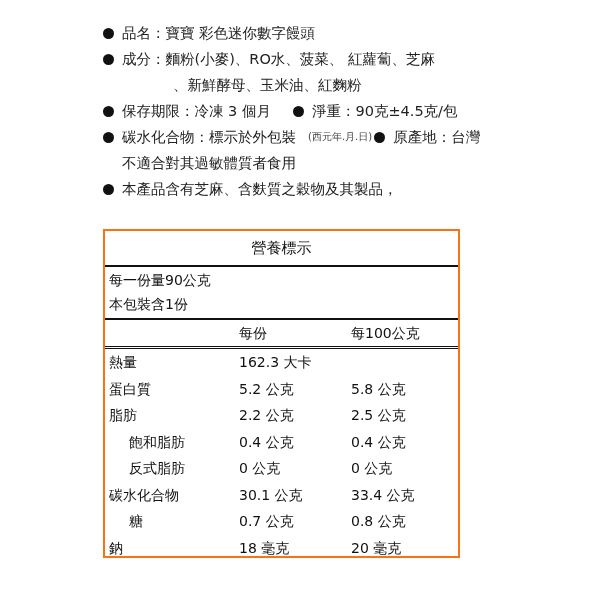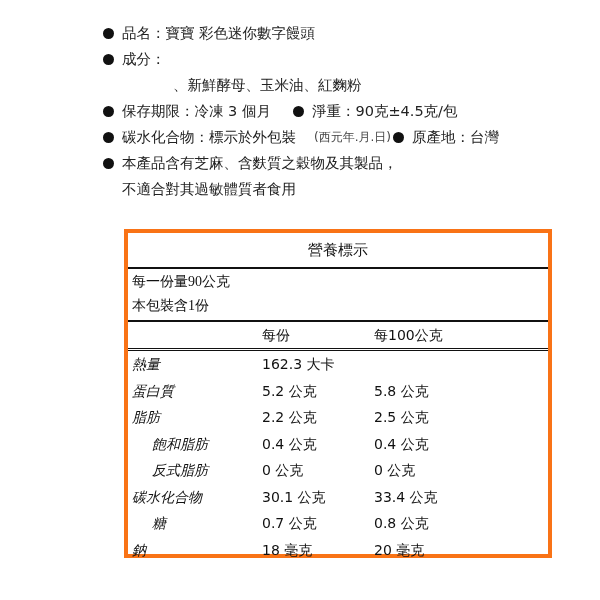--- a/index.html
+++ b/index.html
@@ -132,6 +132,7 @@
   <div class="info-line">
     <span class="bullet"></span>
     <span>成分：</span>
+    <span>麵粉(小麥)、RO水、菠菜、 紅蘿蔔、芝麻</span>
   </div>
   <div class="info-line indent-2">
     <span>、新鮮酵母、玉米油、紅麴粉</span>

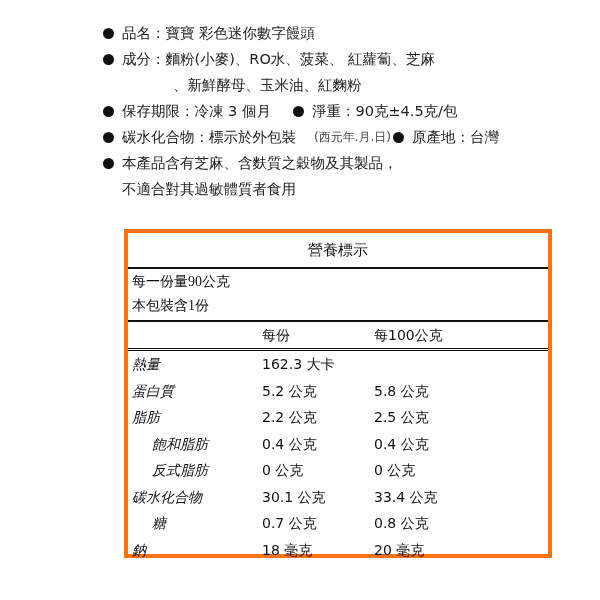--- a/index.html
+++ b/index.html
@@ -48,9 +48,9 @@
       margin-left: 22px;
     }
     .small-note {
-      font-size: 12px;
+      font-size: 10px;
       color: #444;
-      margin-left: 18px;
+      margin-left: 12px;
       margin-right: 2px;
     }
     .tight-bullet {

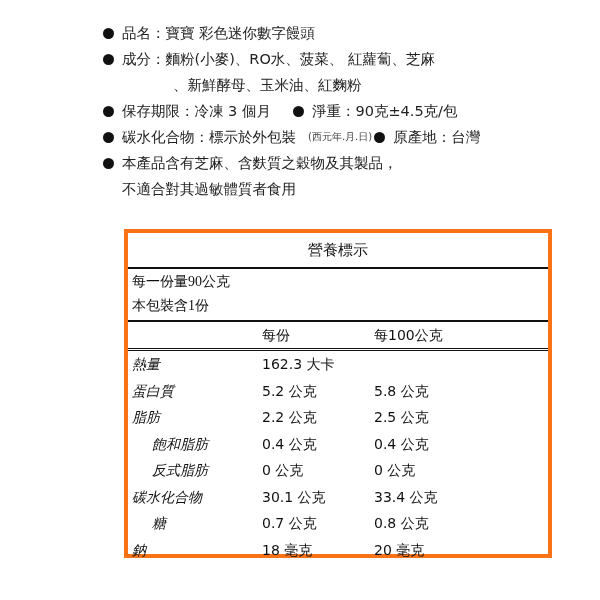--- a/index.html
+++ b/index.html
@@ -154,12 +154,12 @@
     <span>原產地：</span>
     <span>台灣</span>
   </div>
-  <div class="info-line">
-    <span class="bullet"></span>
-    <span>本產品含有芝麻、含麩質之穀物及其製品，</span>
-  </div>
   <div class="info-line indent-1">
     <span>不適合對其過敏體質者食用</span>
+  </div>
+  <div class="info-line">
+    <span class="bullet"></span>
+    <span>本產品含有芝麻、含麩質之穀物及其製品，</span>
   </div>
 </div>
 

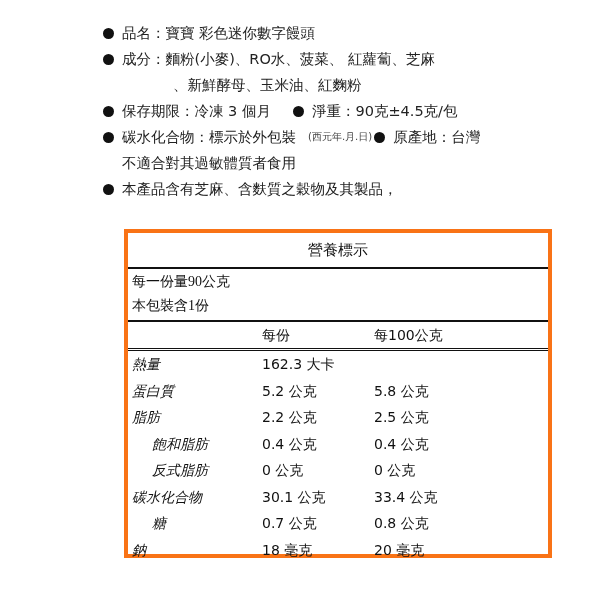--- a/index.html
+++ b/index.html
@@ -62,13 +62,12 @@
       position: absolute;
       left: 103px;
       top: 229px;
-      width: 428px;
+      width: 357px;
       height: 329px;
-      border: 4px solid #f97316;
+      border: 2px solid #f97316;
       box-sizing: border-box;
       font-size: 14px;
       color: #111;
-      margin-left: 21px;
     }
     .nt-title {
       height: 34px;

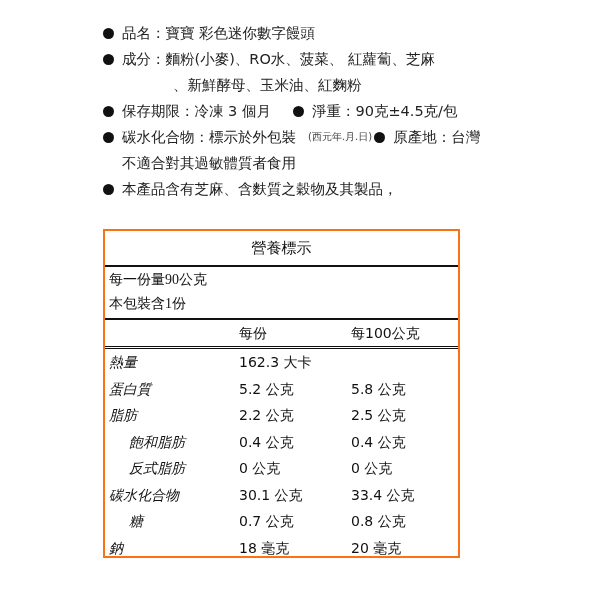--- a/index.html
+++ b/index.html
@@ -85,7 +85,6 @@
     .nt-serving div {
       height: 24px;
       line-height: 24px;
-      font-family: Liberation Serif, serif;
     }
     .nt-header {
       display: flex;

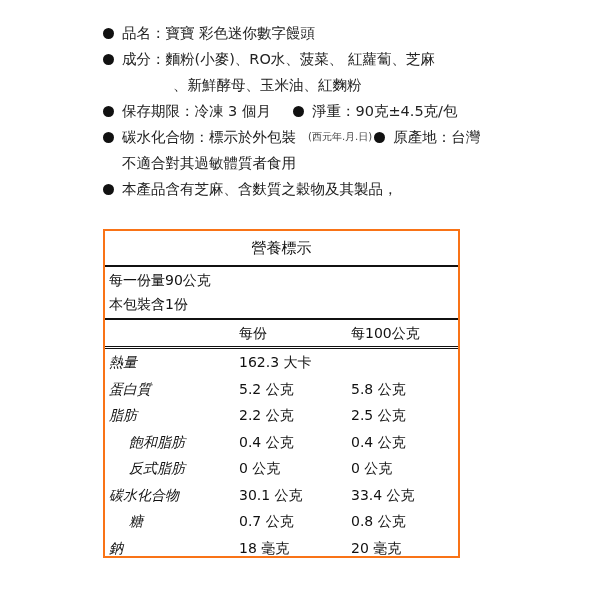--- a/index.html
+++ b/index.html
@@ -101,7 +101,6 @@
       width: 130px;
       padding-left: 4px;
       flex: none;
-      font-style: italic;
     }
     .col-name.sub {
       padding-left: 24px;

